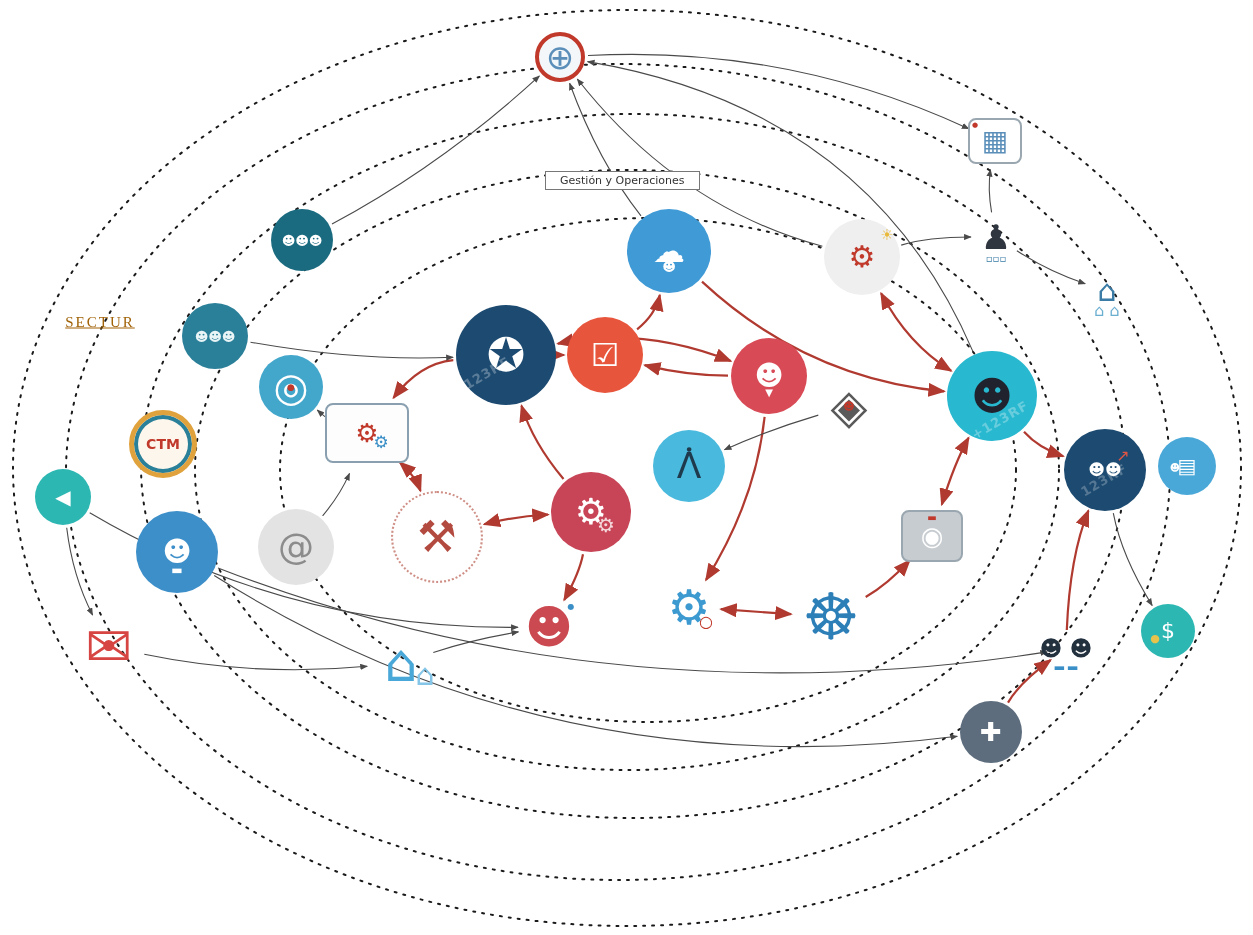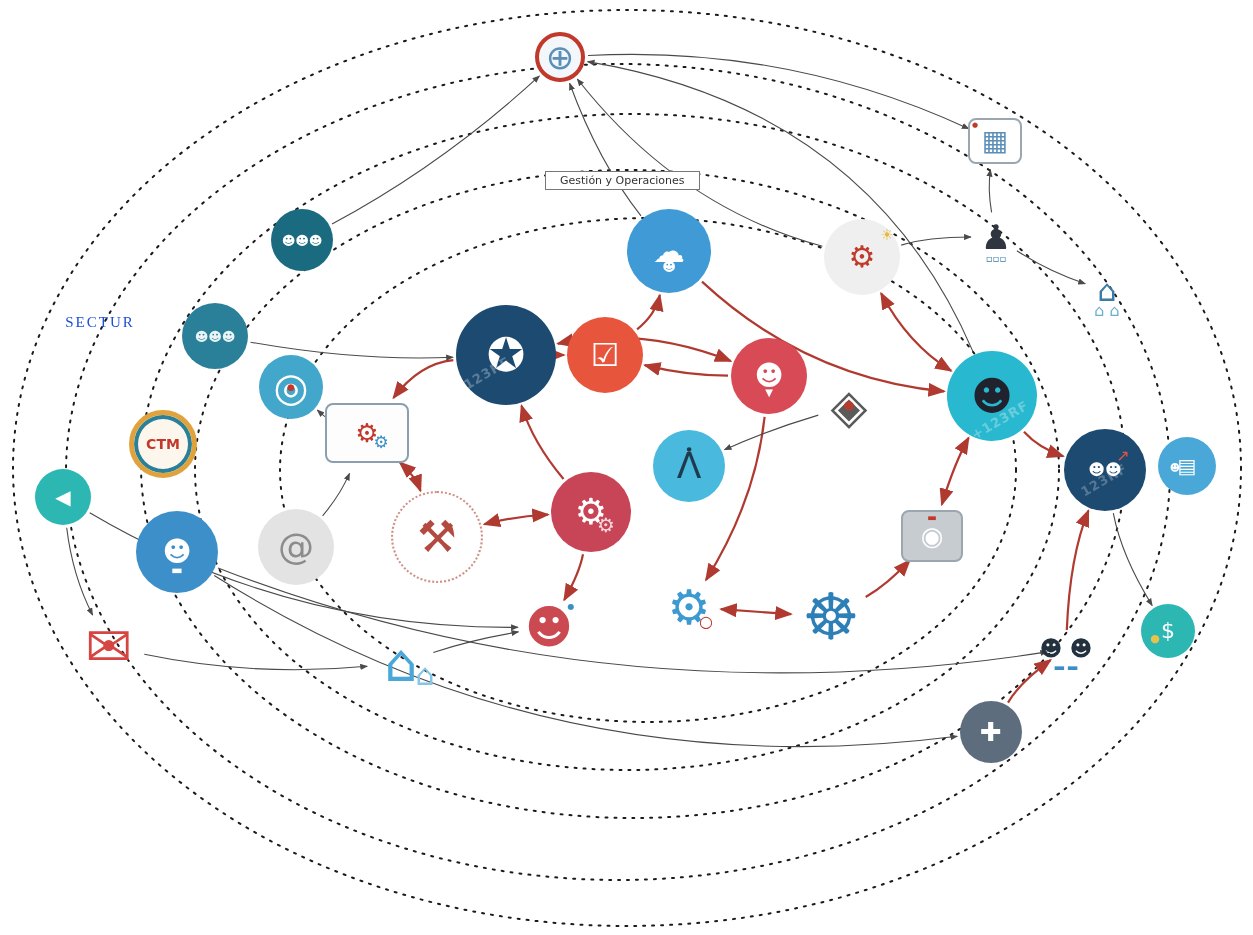--- a/index.html
+++ b/index.html
@@ -102,7 +102,7 @@
         <span class="g1" style="color: rgb(232, 244, 246); font-size: 13px;">☻☻☻</span>
       </div>
       <div class="node logo-text" style="left: 100px; top: 322px;">
-        <span class="g1" style="color: #1d4ed8; font-size: 15px;">SECTUR</span>
+        <span class="g1" style="color: #a16207; font-size: 15px; text-decoration: underline;">SECTUR</span>
       </div>
       <div class="node" style="left: 291px; top: 387px; height: 64px; width: 64px; border-radius: 50%; background: rgb(67, 166, 203);">
         <span class="g1" style="color: rgb(255, 255, 255); font-size: 40px;">◎</span>

